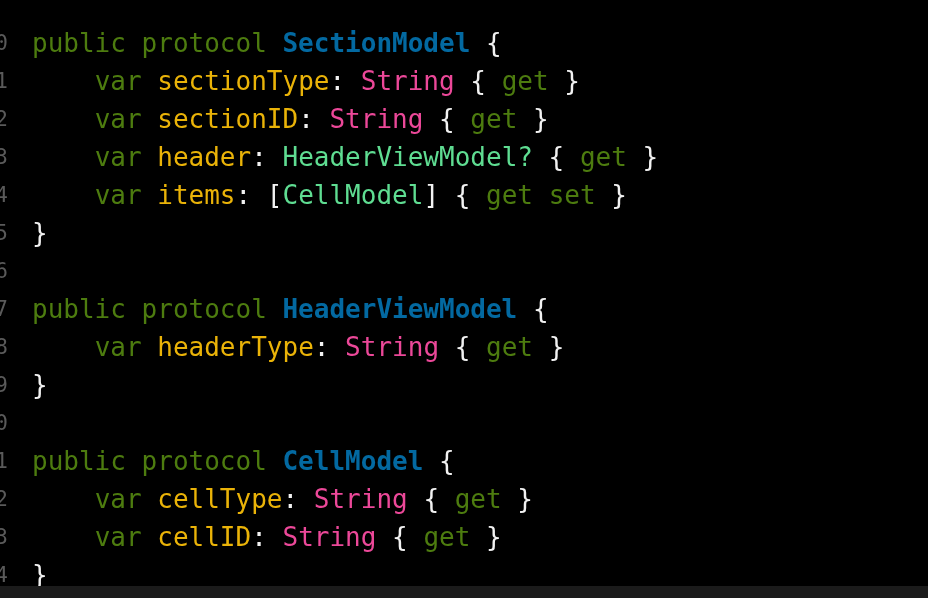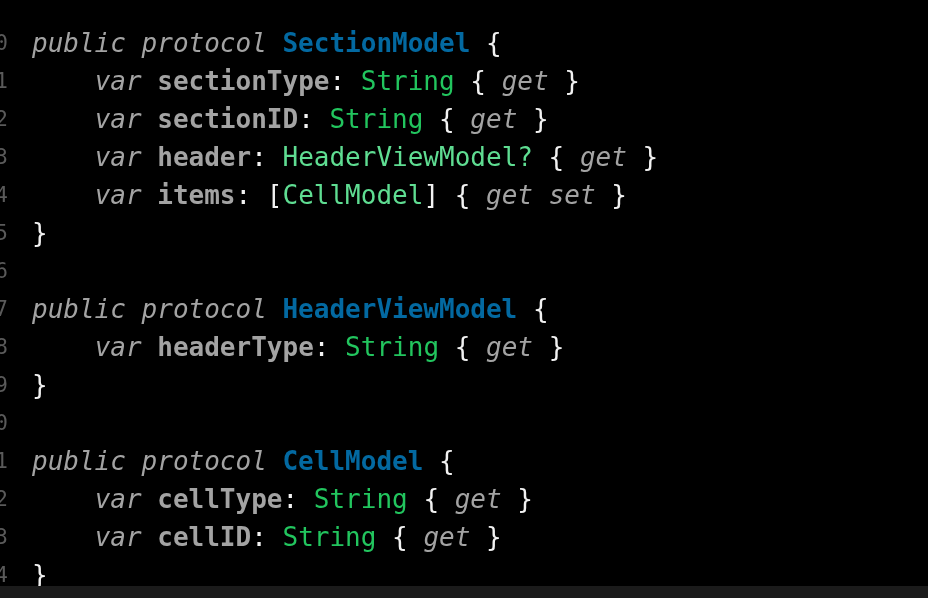--- a/index.html
+++ b/index.html
@@ -57,7 +57,7 @@
   }
 
   
-  .tok-kw      { color: #a3a3a3; font-style: italic; }                      
+  .tok-kw      { color: #4d7c0f; }                      
   .tok-type    { color: #0369a1; font-weight: bold; }    
   .tok-builtin { color: #22c55e; }                       
   .tok-user    { color: #5FDD92; }                       

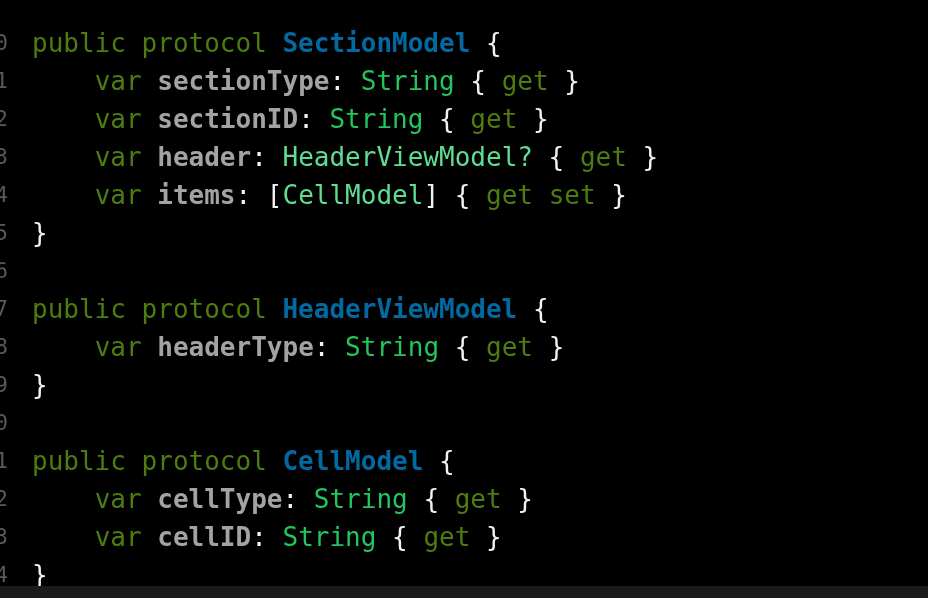--- a/index.html
+++ b/index.html
@@ -61,7 +61,7 @@
   .tok-type    { color: #0369a1; font-weight: bold; }    
   .tok-builtin { color: #22c55e; }                       
   .tok-user    { color: #5FDD92; }                       
-  .tok-ident   { color: #a3a3a3; font-weight: bold; }                       
+  .tok-ident   { color: #eab308; }                       
   .tok-punc    { color: #F2F2F2; }                       
   .tok-plain   { color: #F2F2F2; }
 

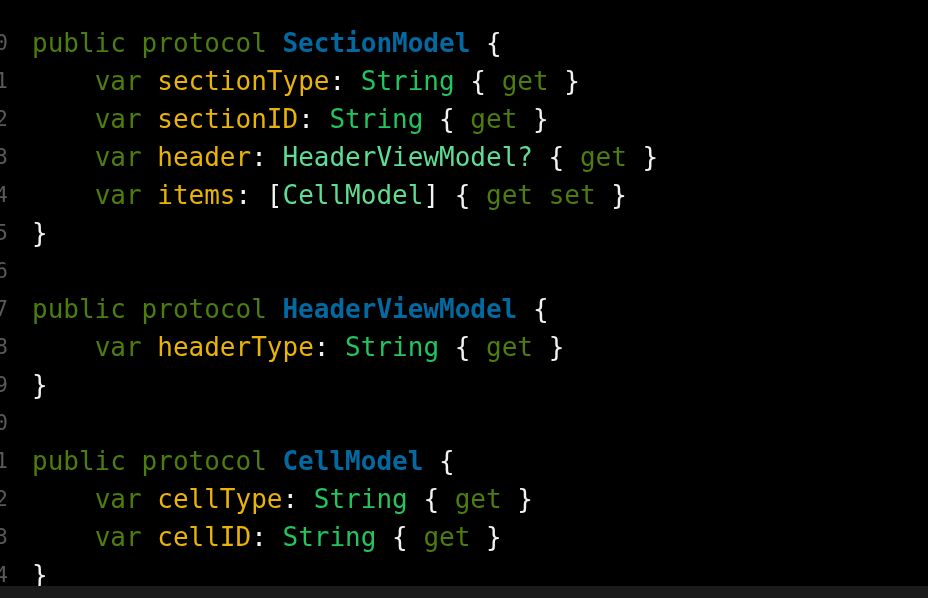--- a/index.html
+++ b/index.html
@@ -59,7 +59,7 @@
   
   .tok-kw      { color: #4d7c0f; }                      
   .tok-type    { color: #0369a1; font-weight: bold; }    
-  .tok-builtin { color: #22c55e; }                       
+  .tok-builtin { color: #ec4899; }                       
   .tok-user    { color: #5FDD92; }                       
   .tok-ident   { color: #eab308; }                       
   .tok-punc    { color: #F2F2F2; }                       

